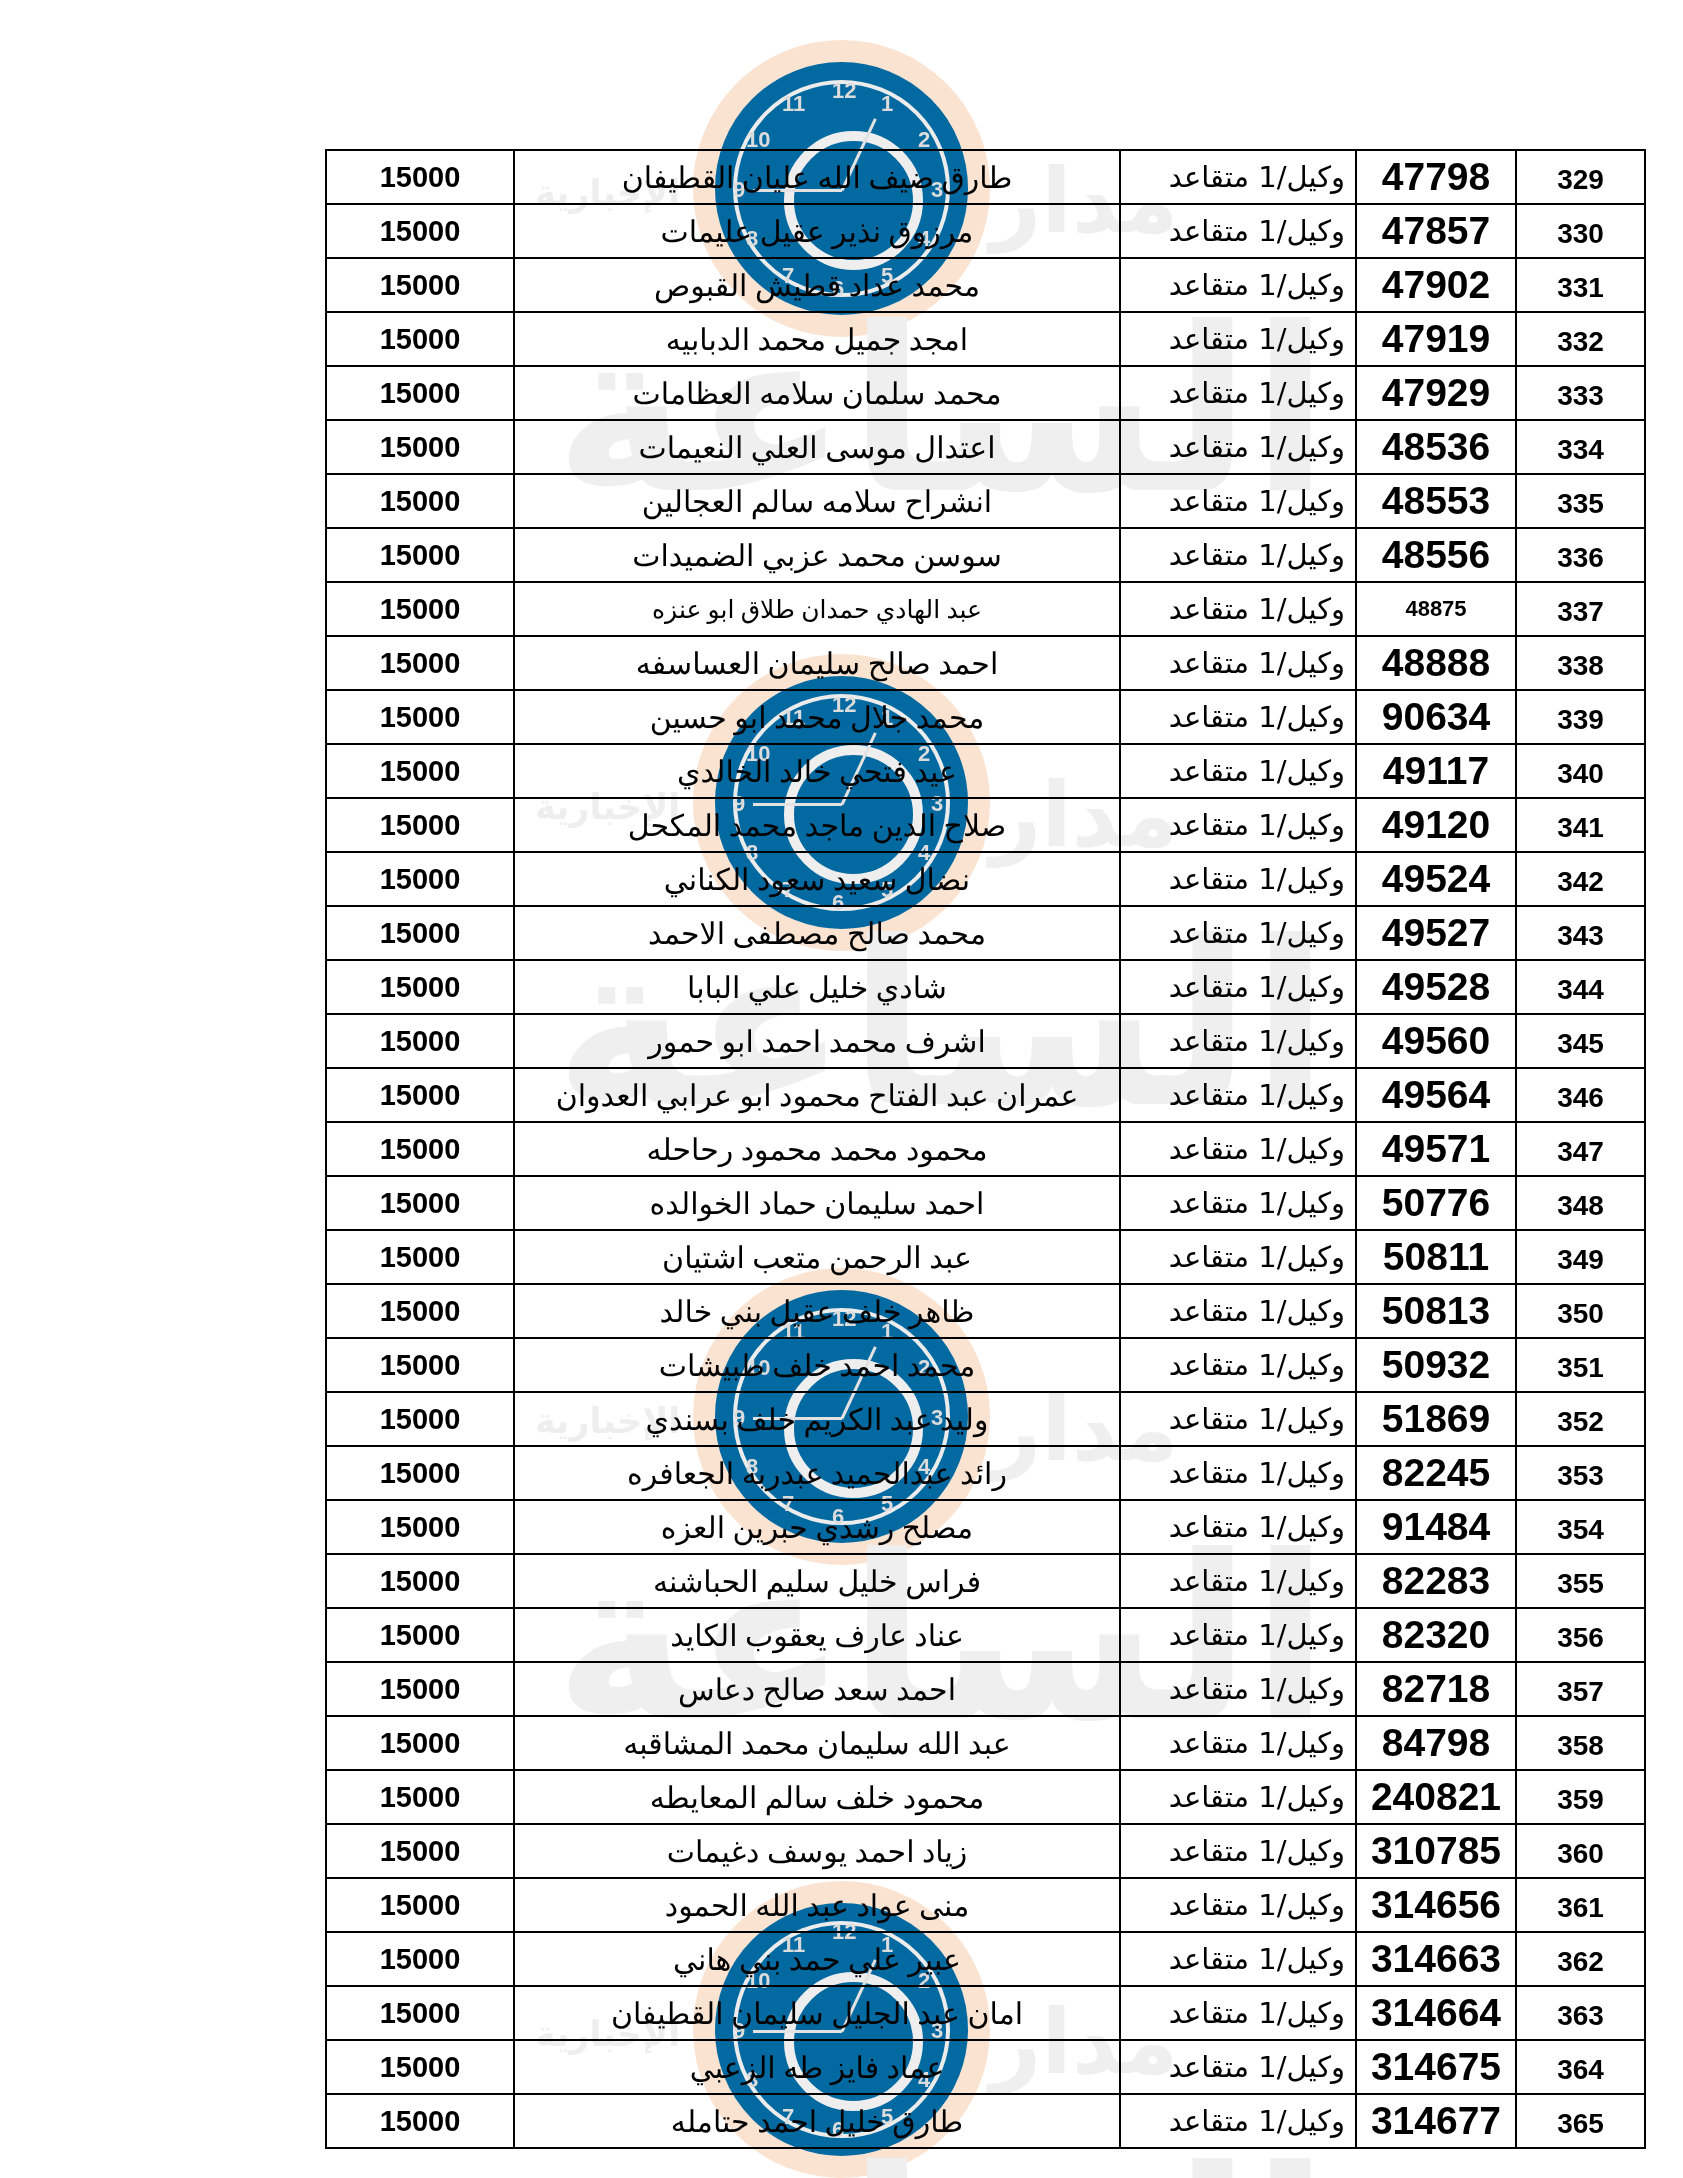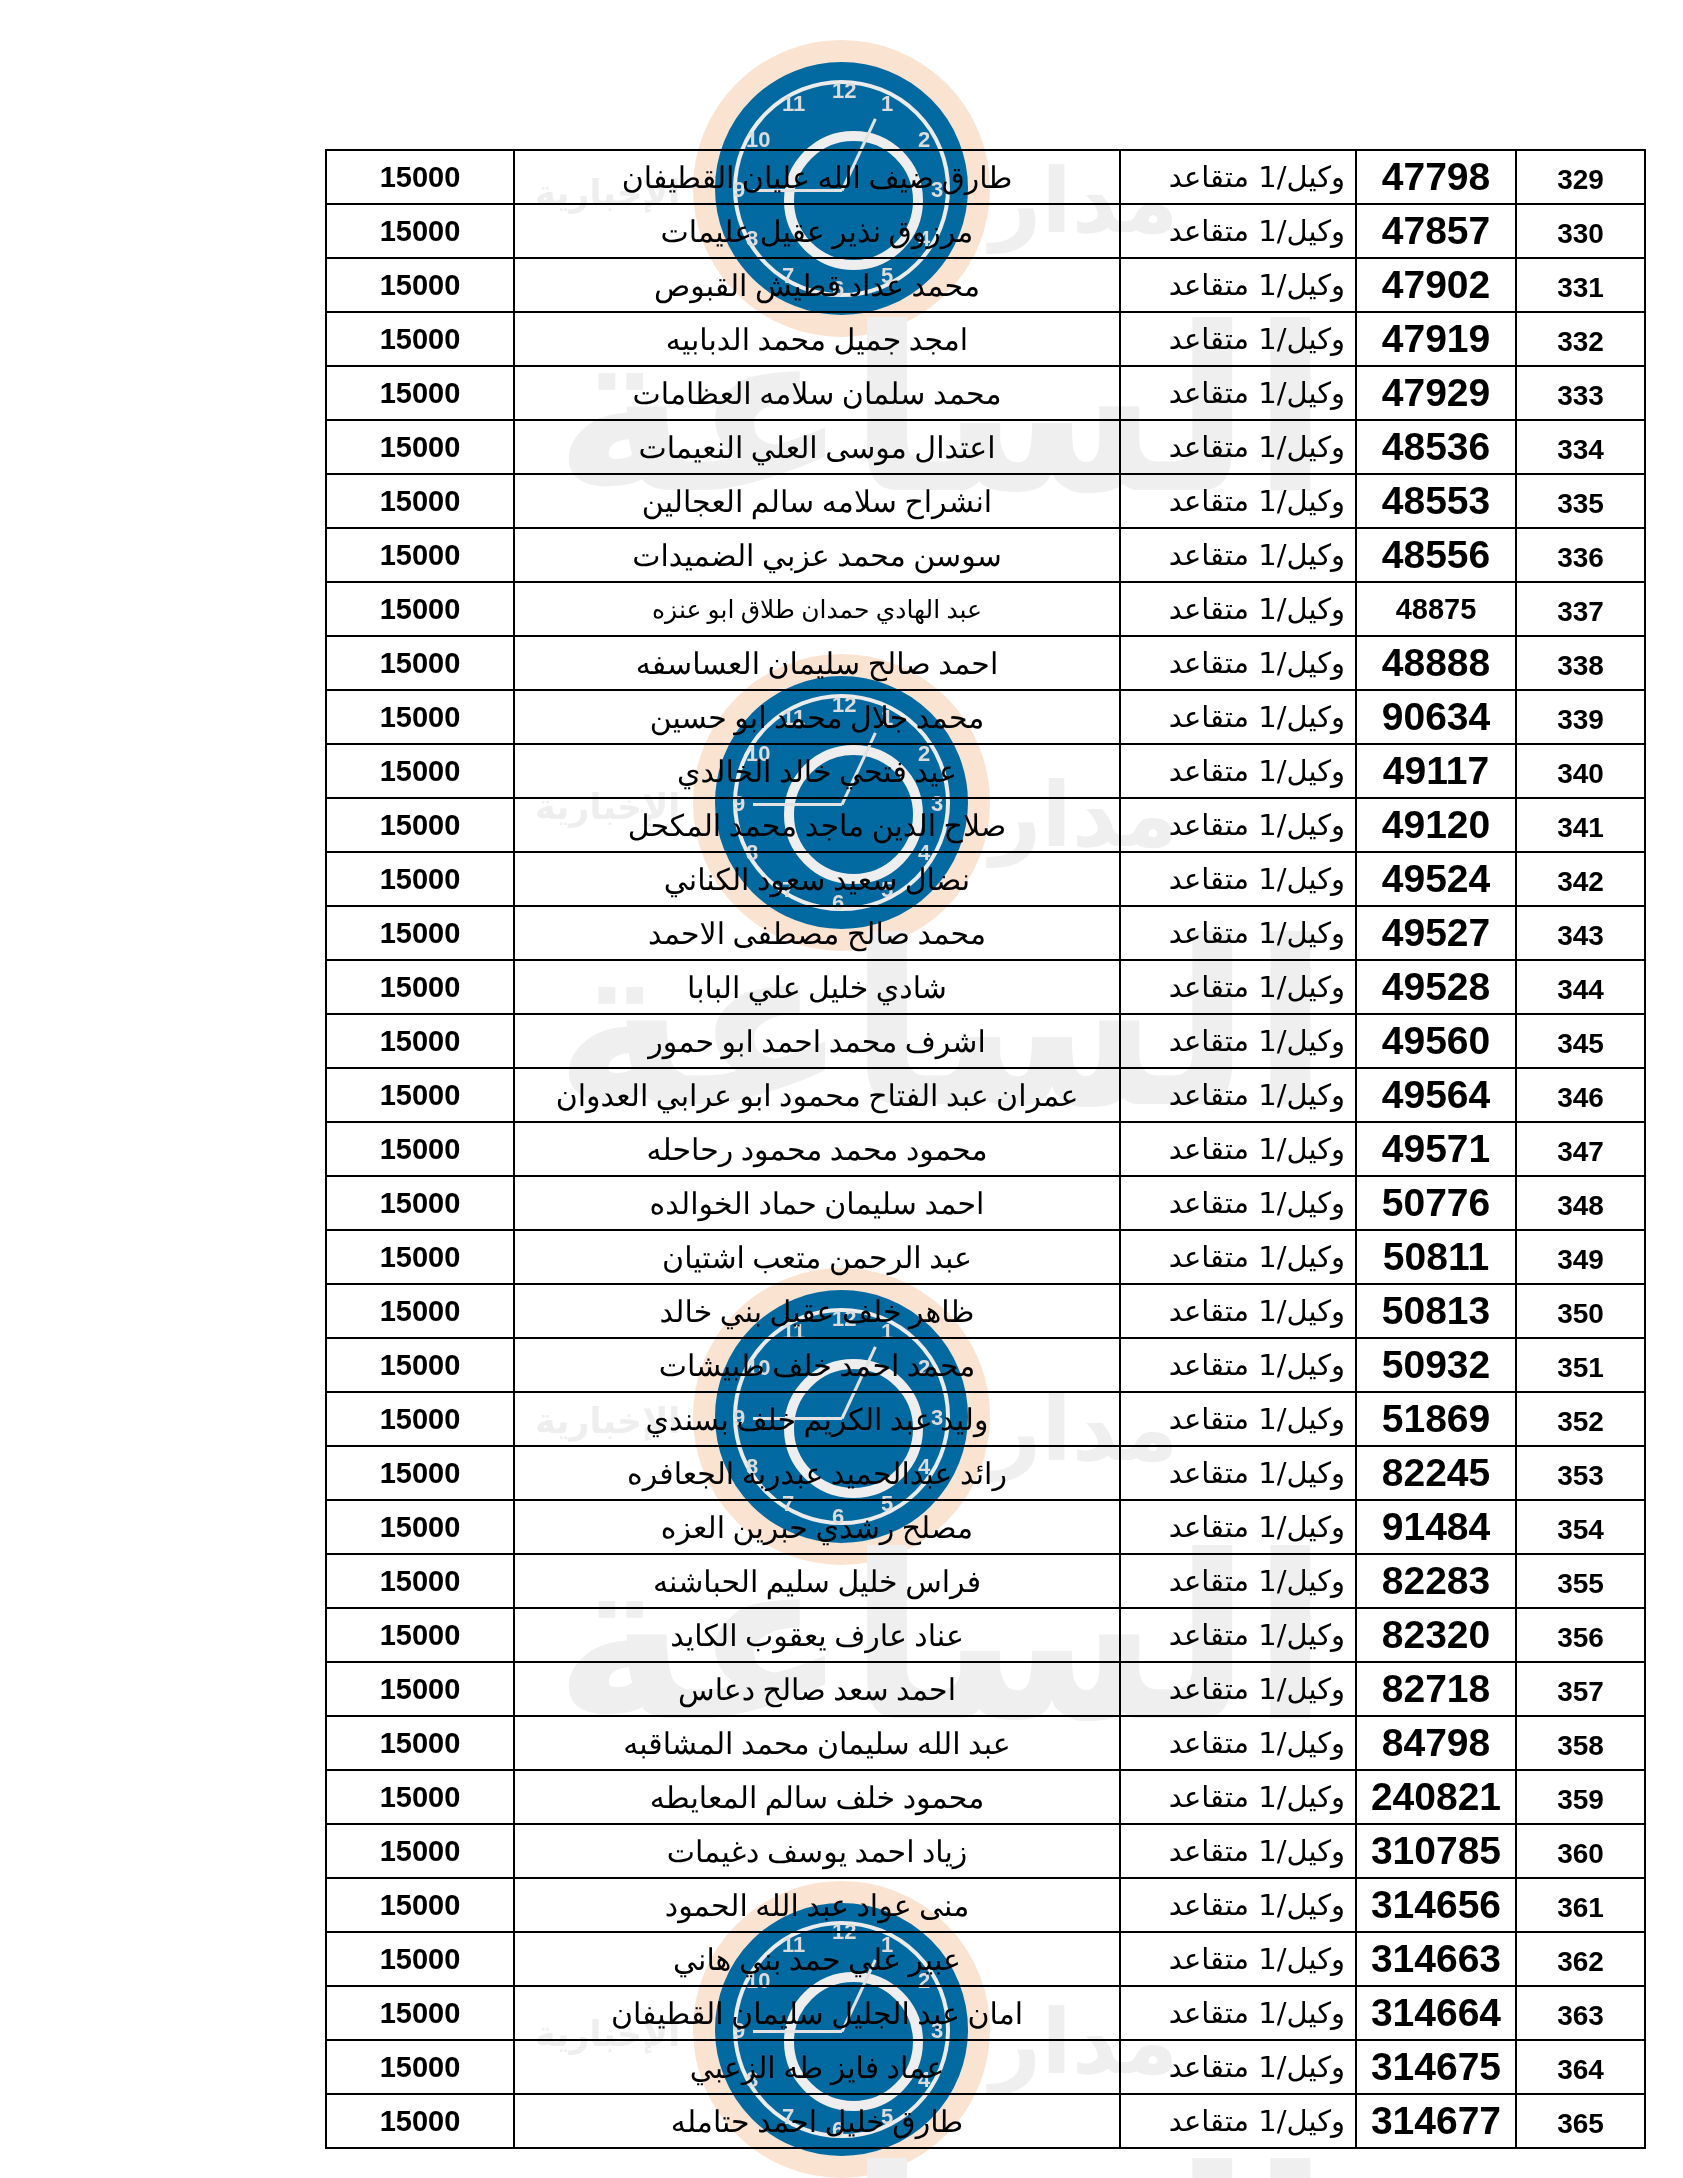--- a/index.html
+++ b/index.html
@@ -32,7 +32,7 @@
   .c-name.small { font-size: 25px; }
   .c-role { width: 224px; font-family: "DejaVu Sans", sans-serif; font-size: 29px; direction: rtl; text-align: right; padding-right: 10px; }
   .c-id { width: 158px; font-family: "Liberation Sans", sans-serif; font-weight: bold; font-size: 39px; margin-left: 44px; }
-  .c-id.small { font-size: 29px; }
+  .c-id.small { font-size: 22px; }
   .c-num { width: 127px; font-family: "Liberation Sans", sans-serif; font-weight: bold; font-size: 28px; padding-top: 6px; }
 </style>
 </head>

